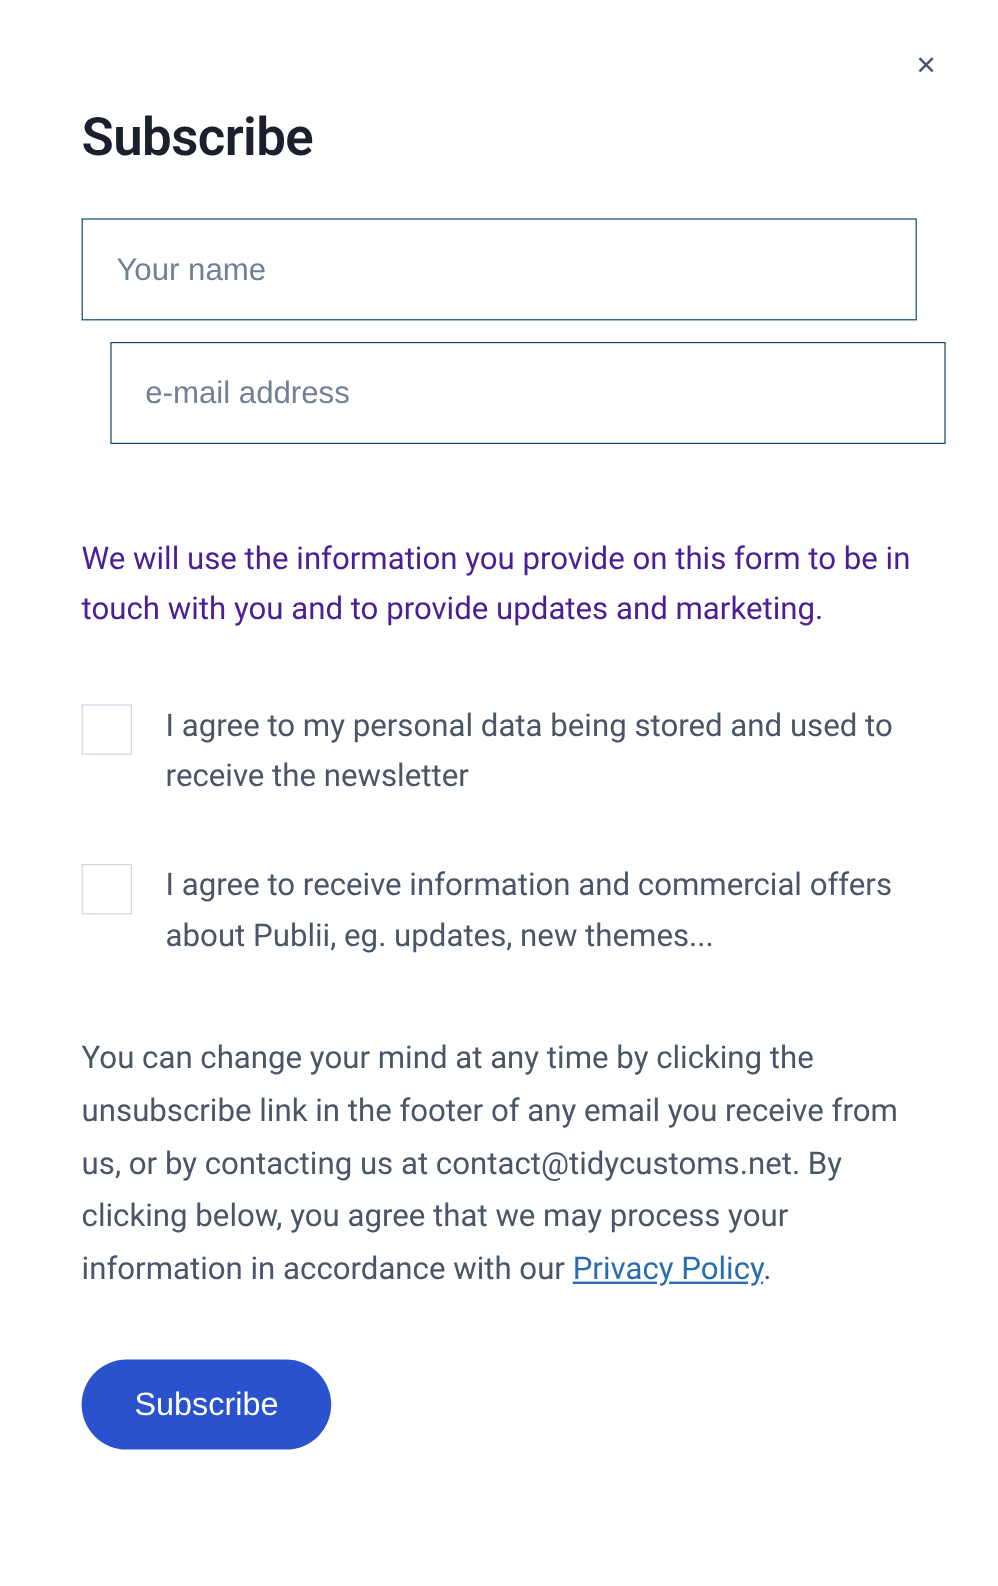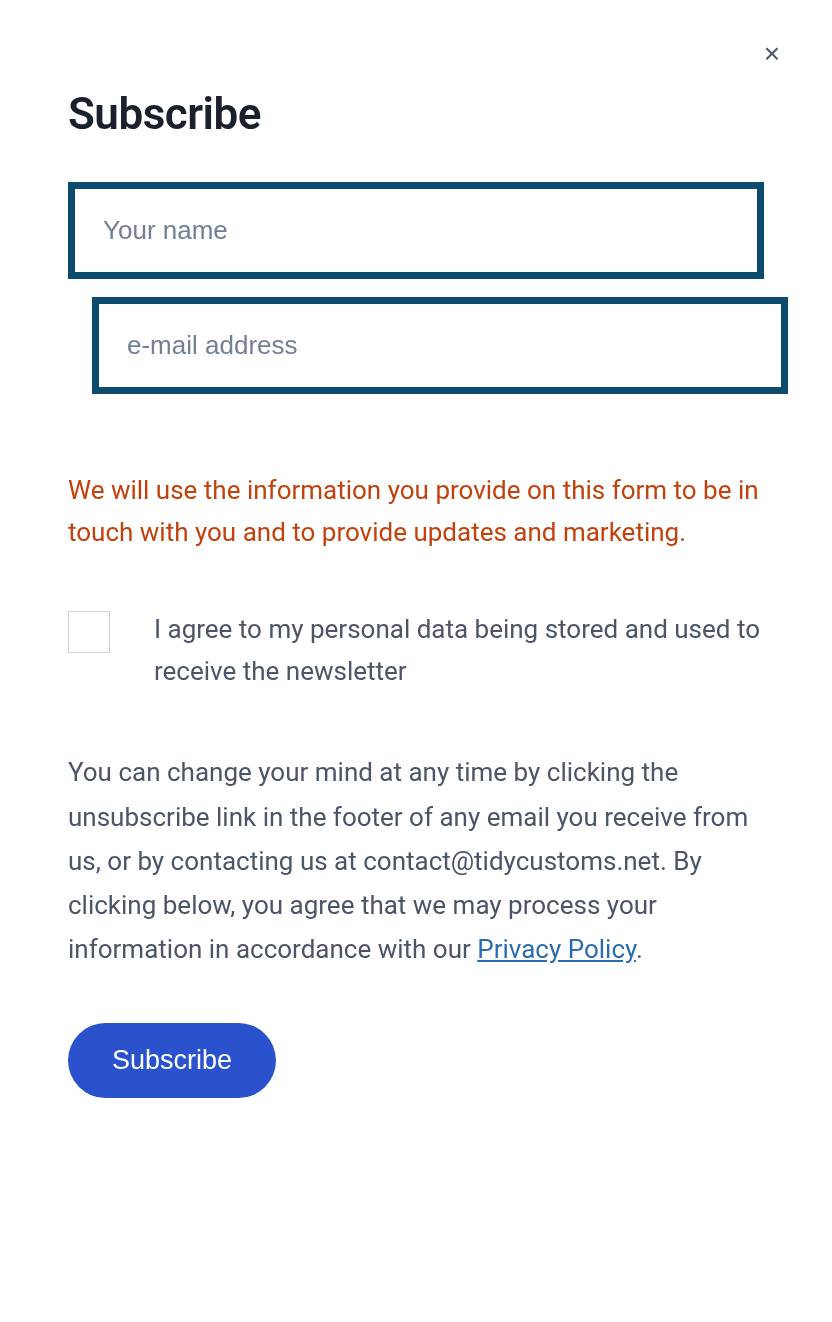--- a/index.html
+++ b/index.html
@@ -47,7 +47,7 @@
       padding: 26px 28px;
       font-size: 26px;
       color: #1a202c;
-      border: 7px solid #0c4a6e;
+      border: 1px solid #0c4a6e;
       background: #ffffff;
       outline: none;
       margin-bottom: 18px;

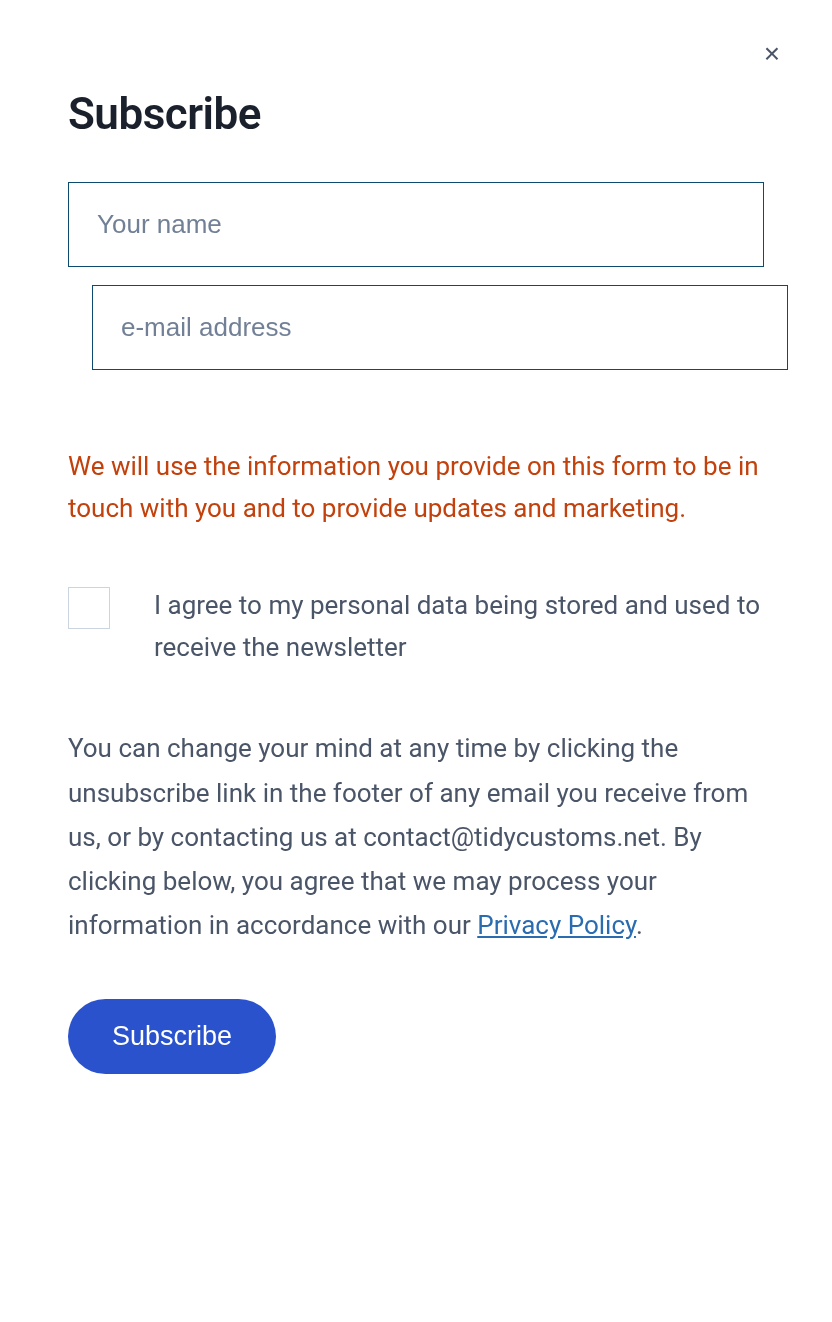--- a/index.html
+++ b/index.html
@@ -64,7 +64,7 @@
     }
     .info-text {
       font-size: 26px;
-      color: #c2410c;
+      color: #4c1d95;
       line-height: 1.6;
       margin-bottom: 56px;
     }

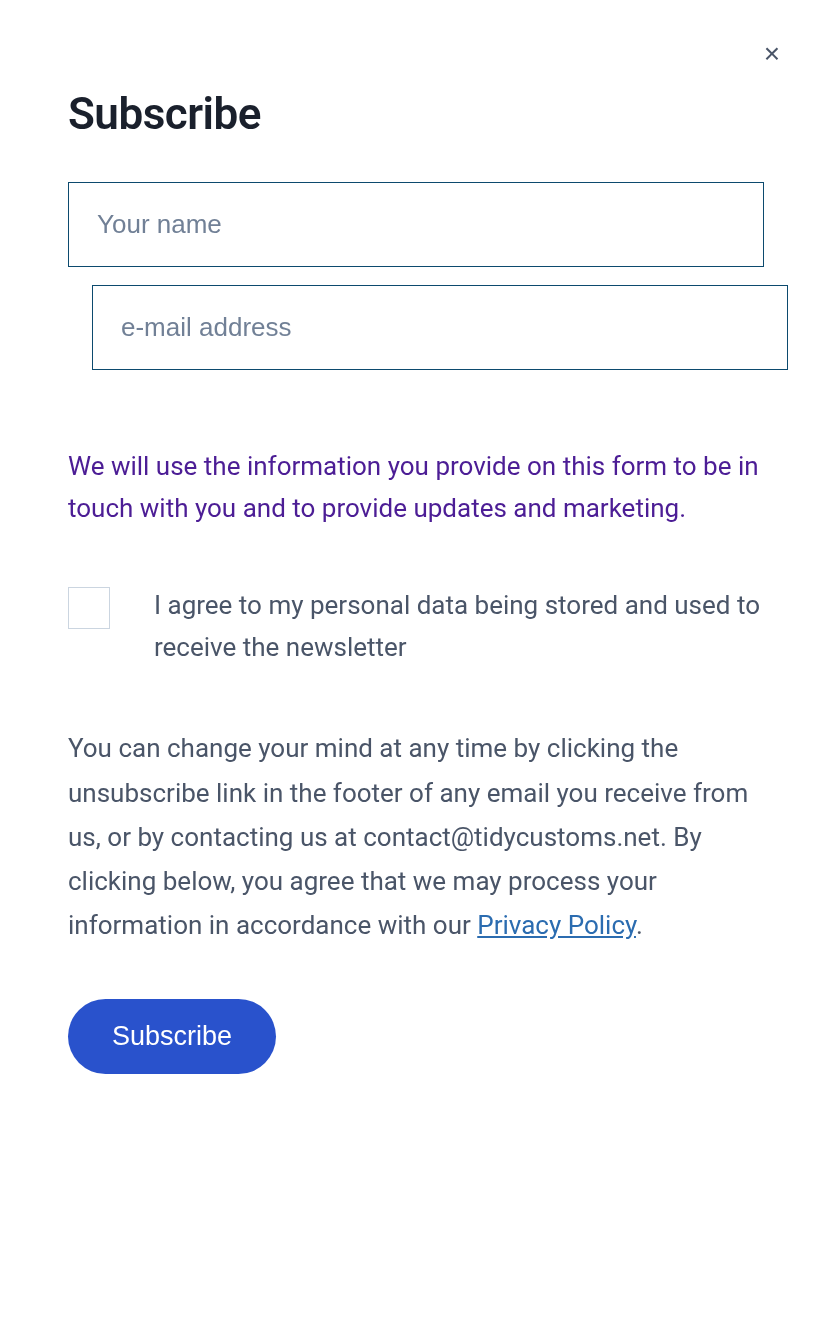--- a/index.html
+++ b/index.html
@@ -71,7 +71,7 @@
     .checkbox-row {
       display: flex;
       align-items: flex-start;
-      gap: 44px;
+      gap: 28px;
       margin-bottom: 50px;
     }
     .checkbox {

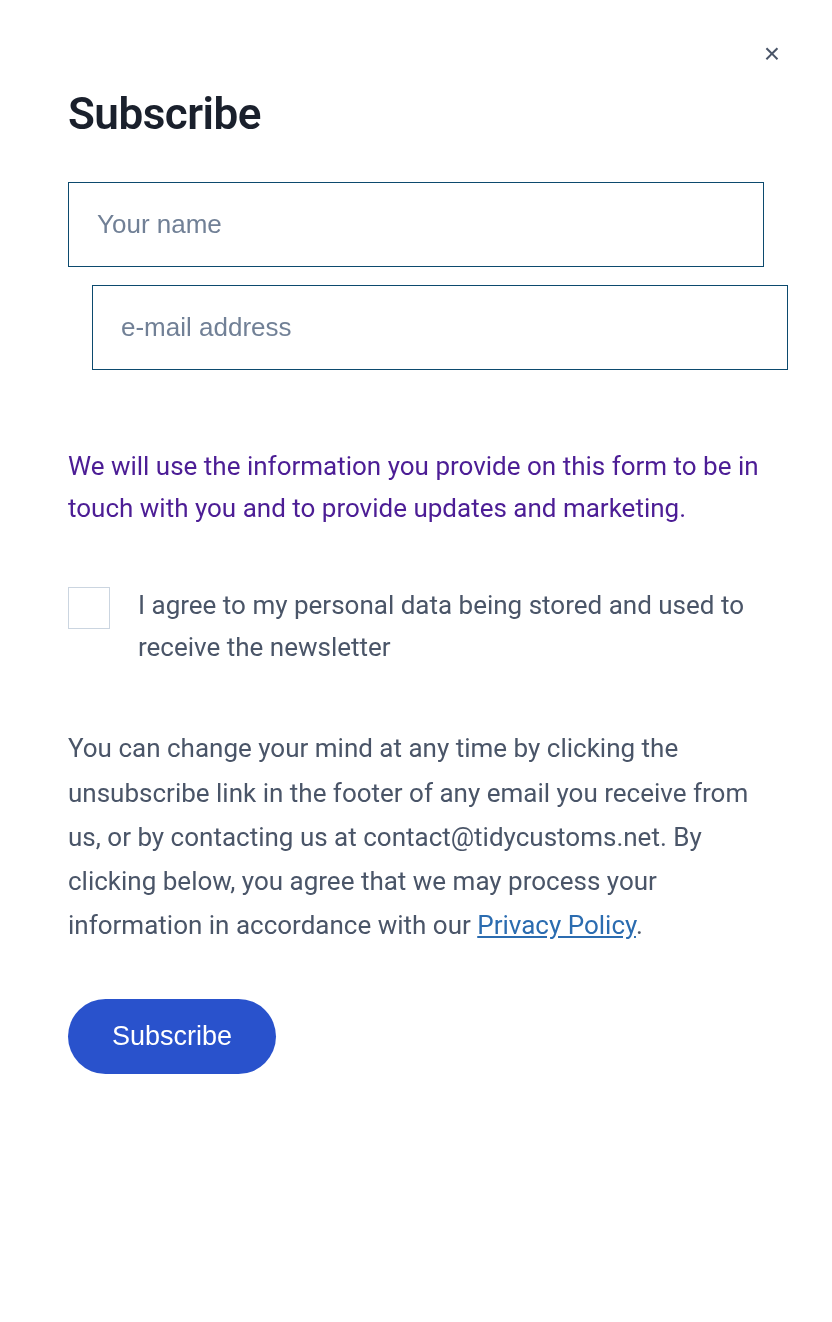--- a/index.html
+++ b/index.html
@@ -138,6 +138,10 @@
       <input type="checkbox" class="checkbox" style="">
       <label class="checkbox-label">I agree to my personal data being stored and used to receive the newsletter</label>
     </div>
+    <div class="checkbox-row">
+      <input type="checkbox" class="checkbox" style="">
+      <label class="checkbox-label">I agree to receive information and commercial offers about Publii, eg. updates, new themes...</label>
+    </div>
   </div>
 
   <p class="footer-text">

